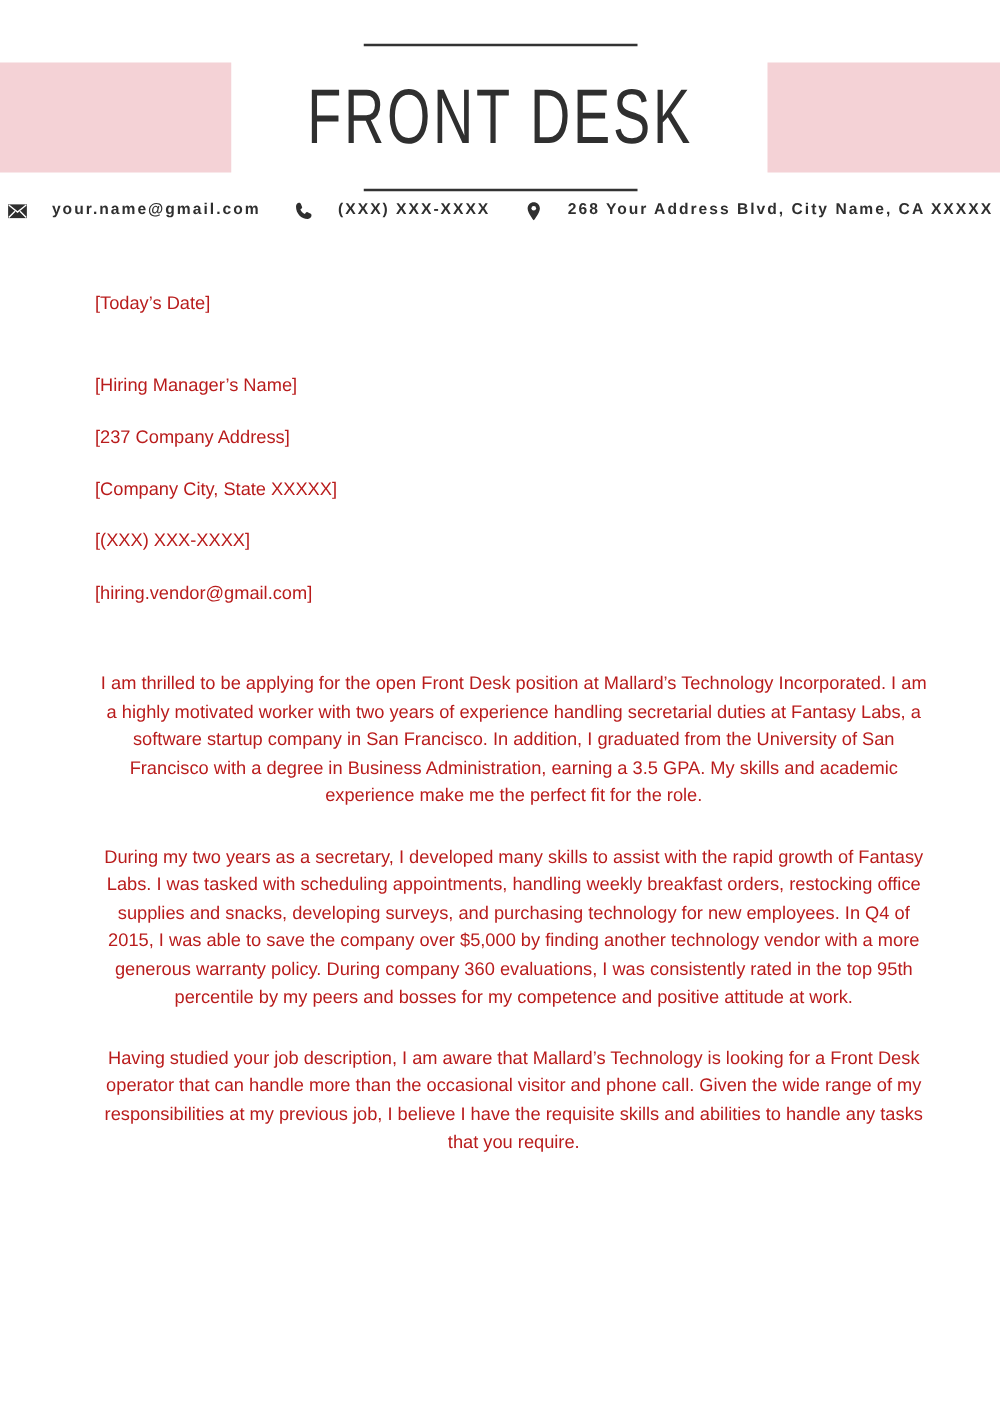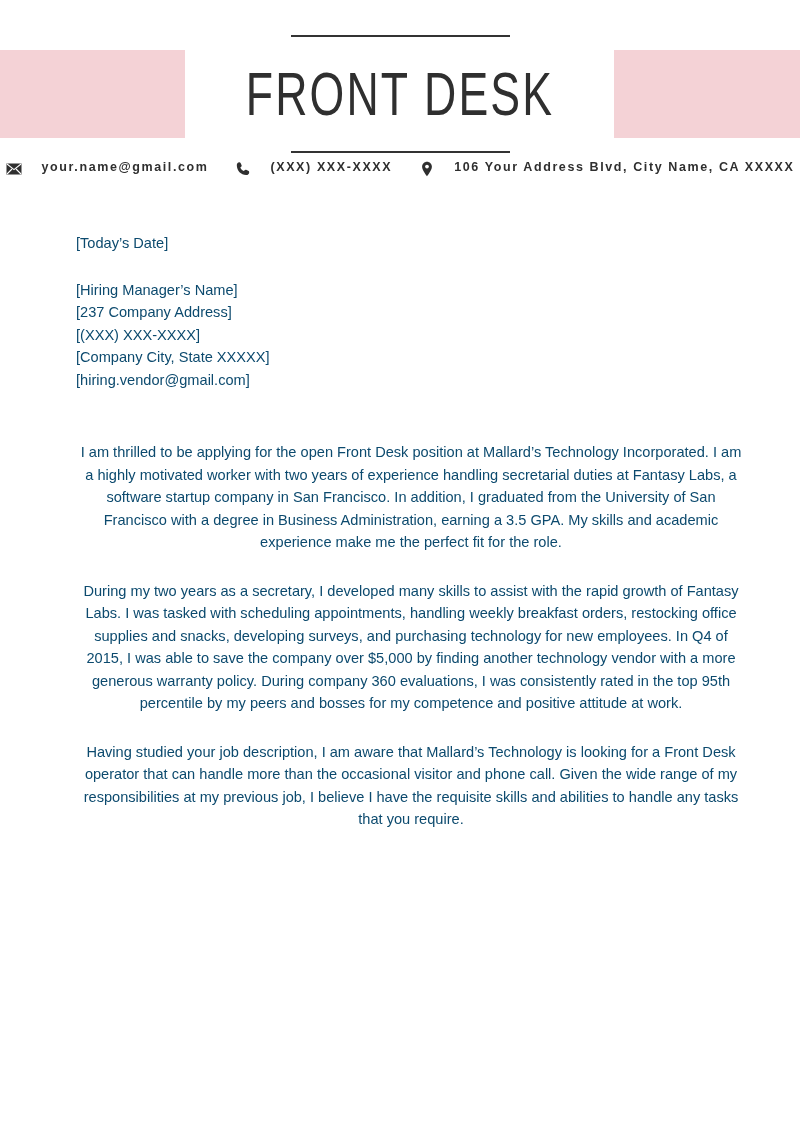--- a/index.html
+++ b/index.html
@@ -156,7 +156,7 @@
             <circle cx="8" cy="5.6" r="1.85" fill="#ffffff"></circle>
           </svg>
         </span>
-        <span class="contact-text">106 Your Address Blvd, City Name, CA XXXXX</span>
+        <span class="contact-text">268 Your Address Blvd, City Name, CA XXXXX</span>
       </div>
 
     </div>

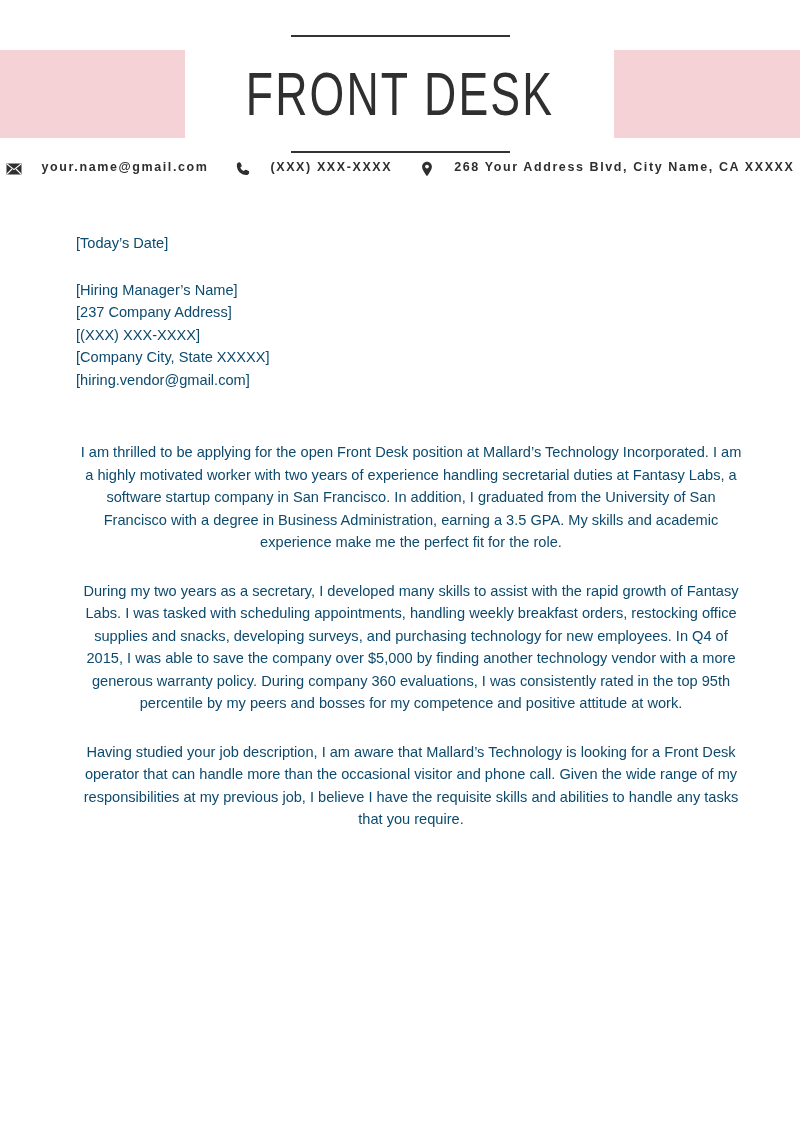--- a/index.html
+++ b/index.html
@@ -101,7 +101,7 @@
     top: 232px;
     left: 76px;
     width: 670px;
-    color: #0c4a6e;
+    color: #b91c1c;
     font-family: "Liberation Sans", sans-serif;
     font-size: 14.6px;
     line-height: 22.5px;

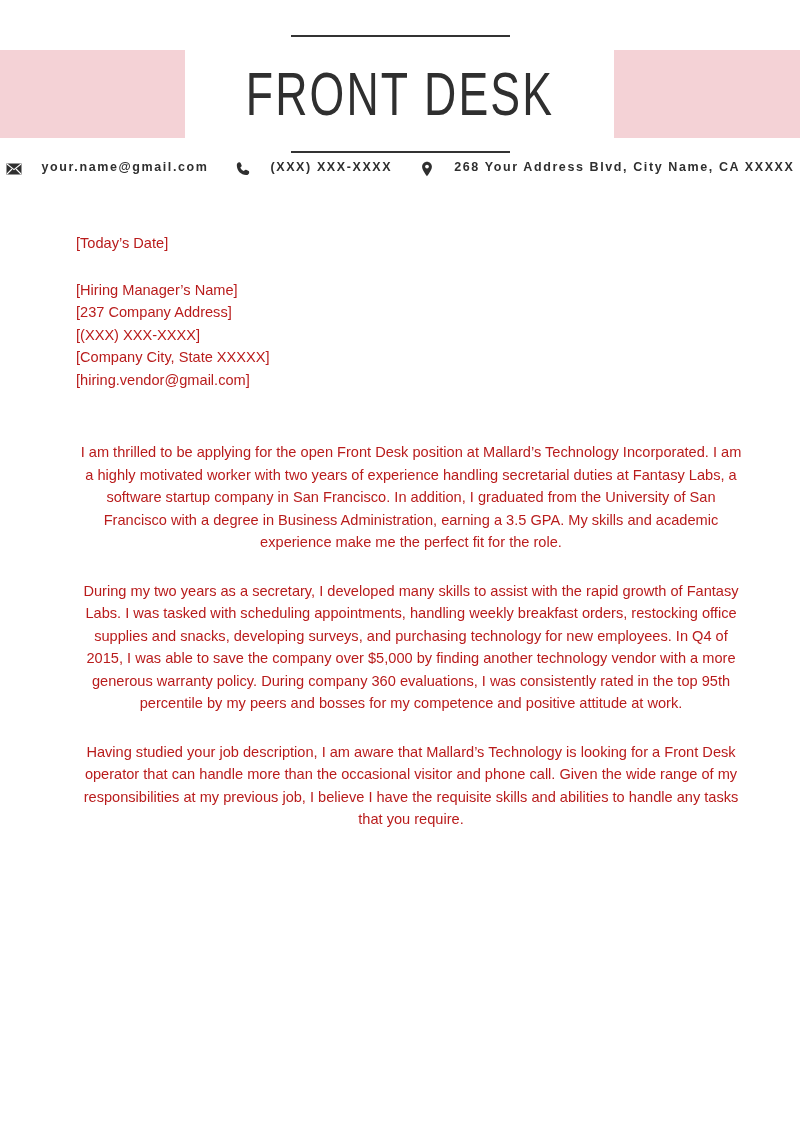--- a/index.html
+++ b/index.html
@@ -109,7 +109,7 @@
   .block { margin: 0; }
   .gap-med { height: 24px; }
   .gap-lg  { height: 26px; }
-  .addr-line { display: block; }
+  .addr-line { display: block; margin-top: 19px; }
   .para { text-align: center; }
 </style>
 </head>

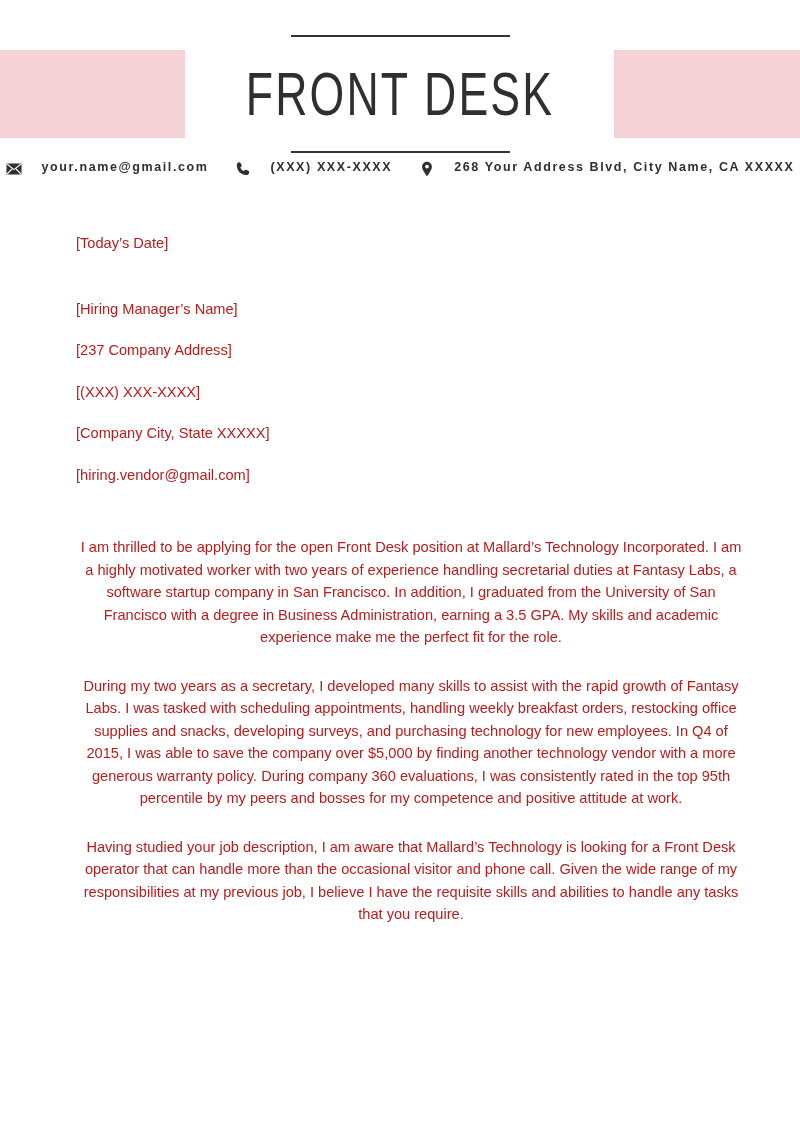--- a/index.html
+++ b/index.html
@@ -171,8 +171,8 @@
     <div class="block">
       <span class="addr-line">[Hiring Manager’s Name]</span>
       <span class="addr-line">[237 Company Address]</span>
+      <span class="addr-line">[Company City, State XXXXX]</span>
       <span class="addr-line">[(XXX) XXX-XXXX]</span>
-      <span class="addr-line">[Company City, State XXXXX]</span>
       <span class="addr-line">[hiring.vendor@gmail.com]</span>
     </div>
 

